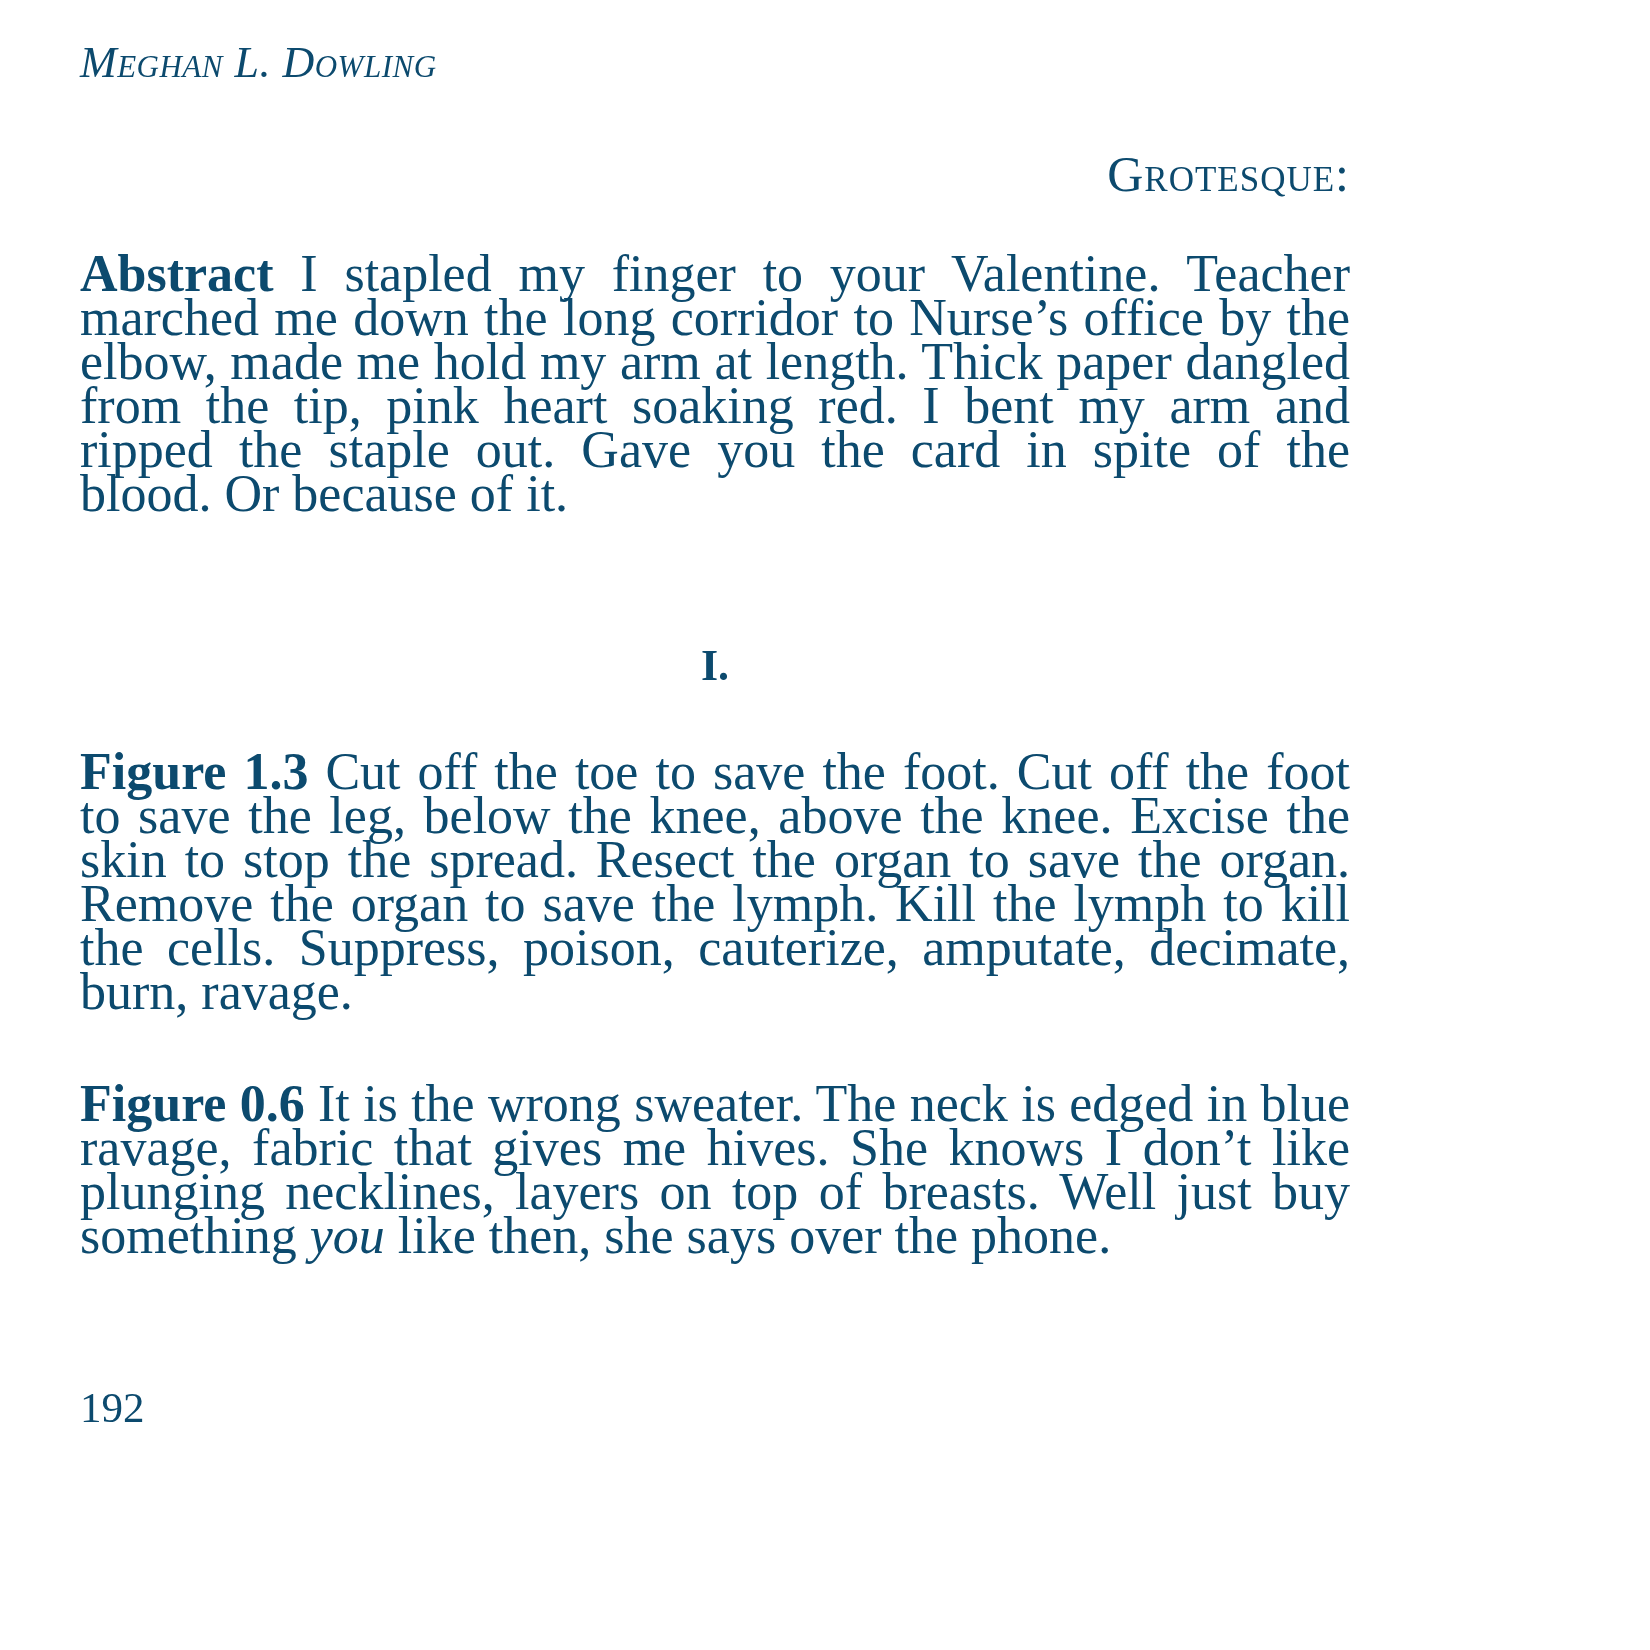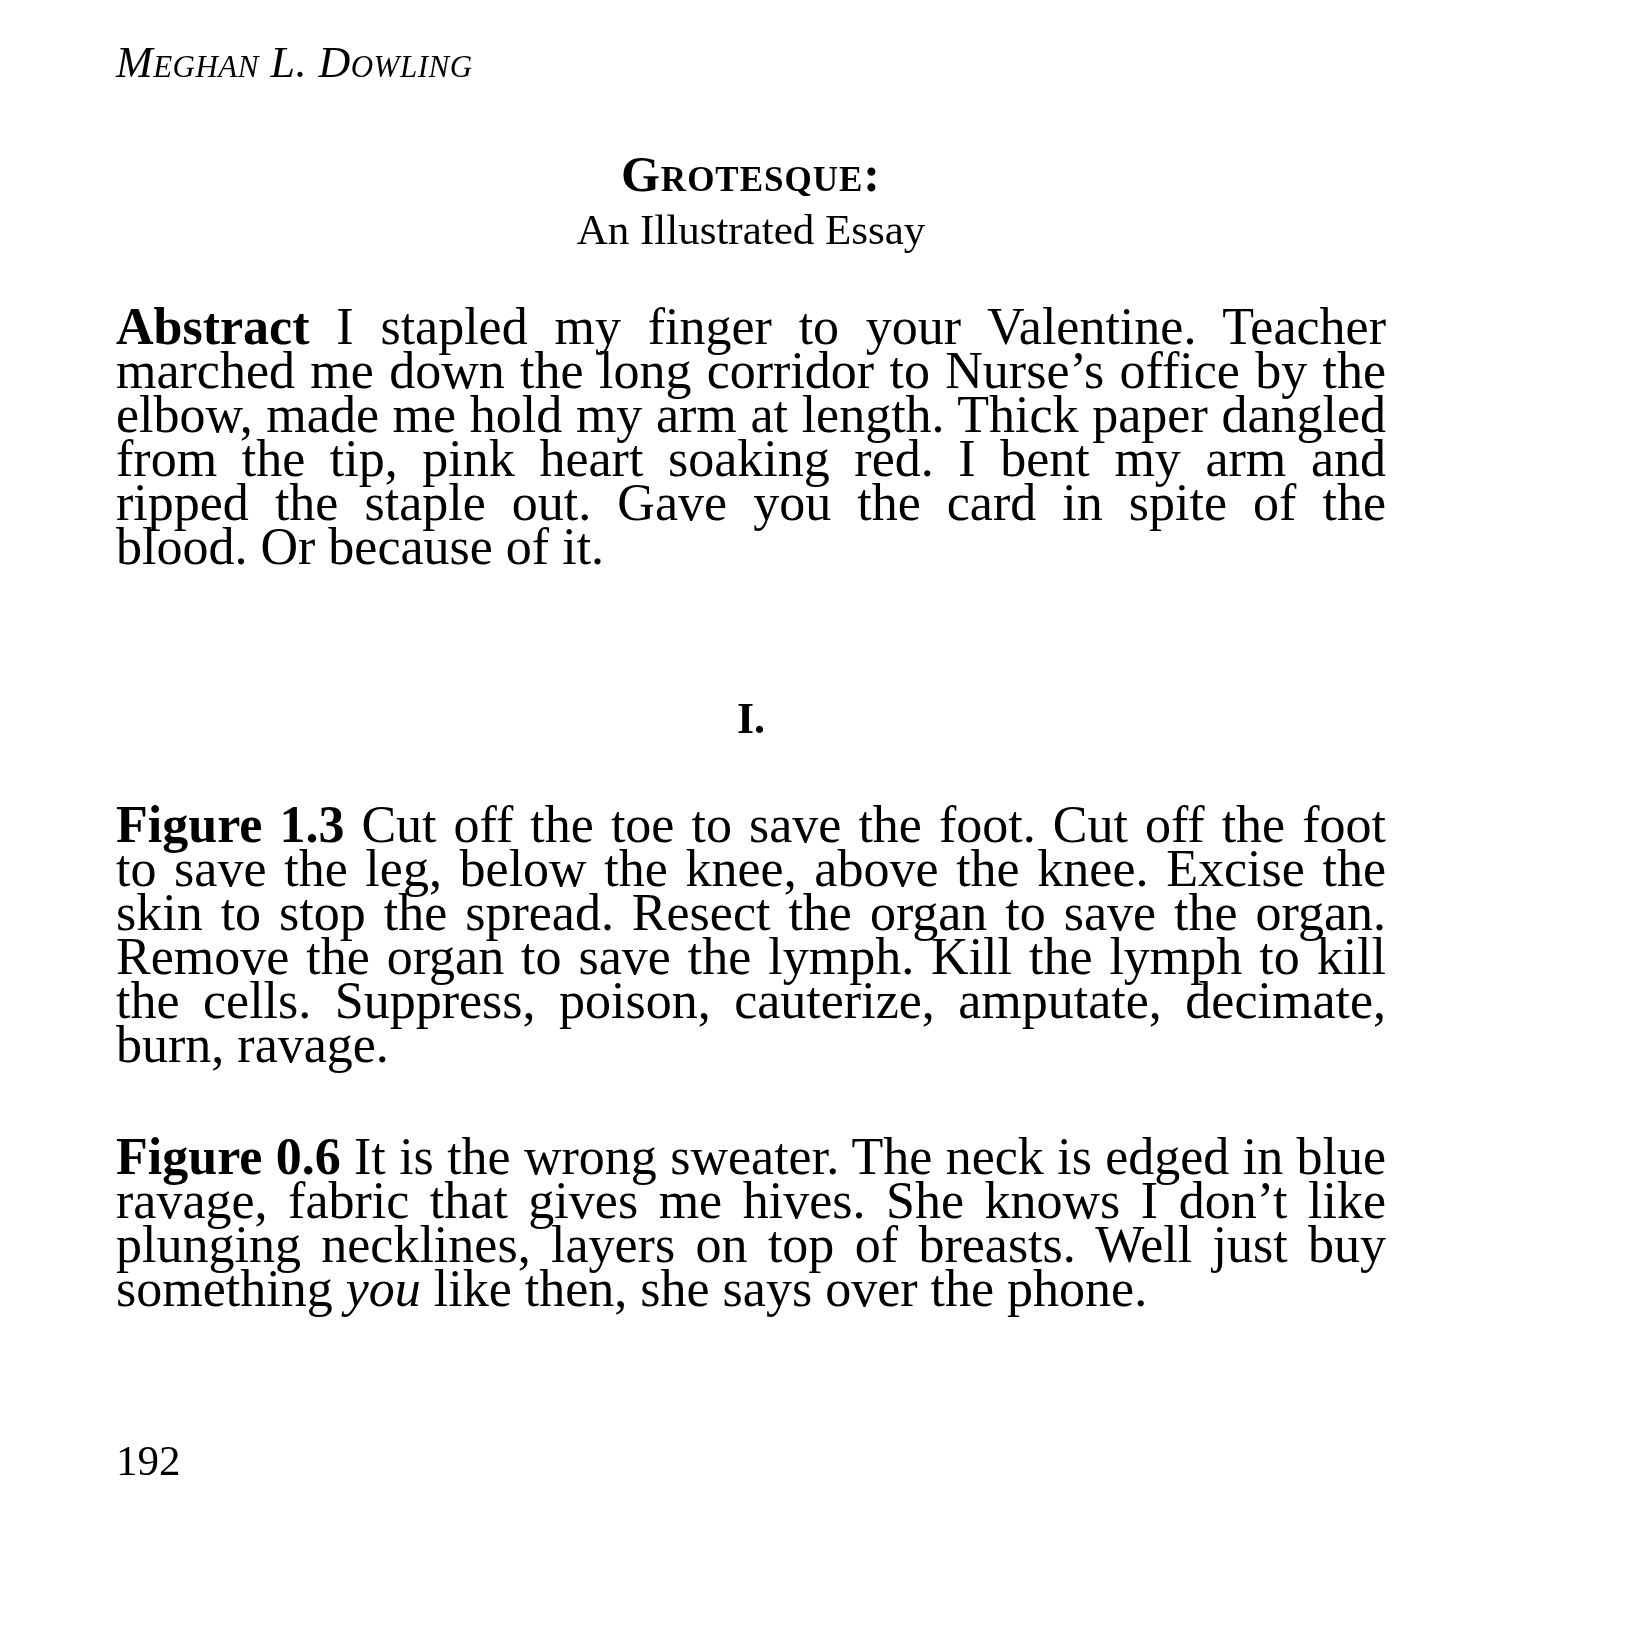--- a/index.html
+++ b/index.html
@@ -14,9 +14,9 @@
   }
   .page {
     width: 1270px;
-    margin-left: 116px;
+    margin-left: 80px;
     font-family: "Liberation Serif", serif;
-    color: #000000;
+    color: #0c4a6e;
   }
   .author {
     margin-top: 36px;

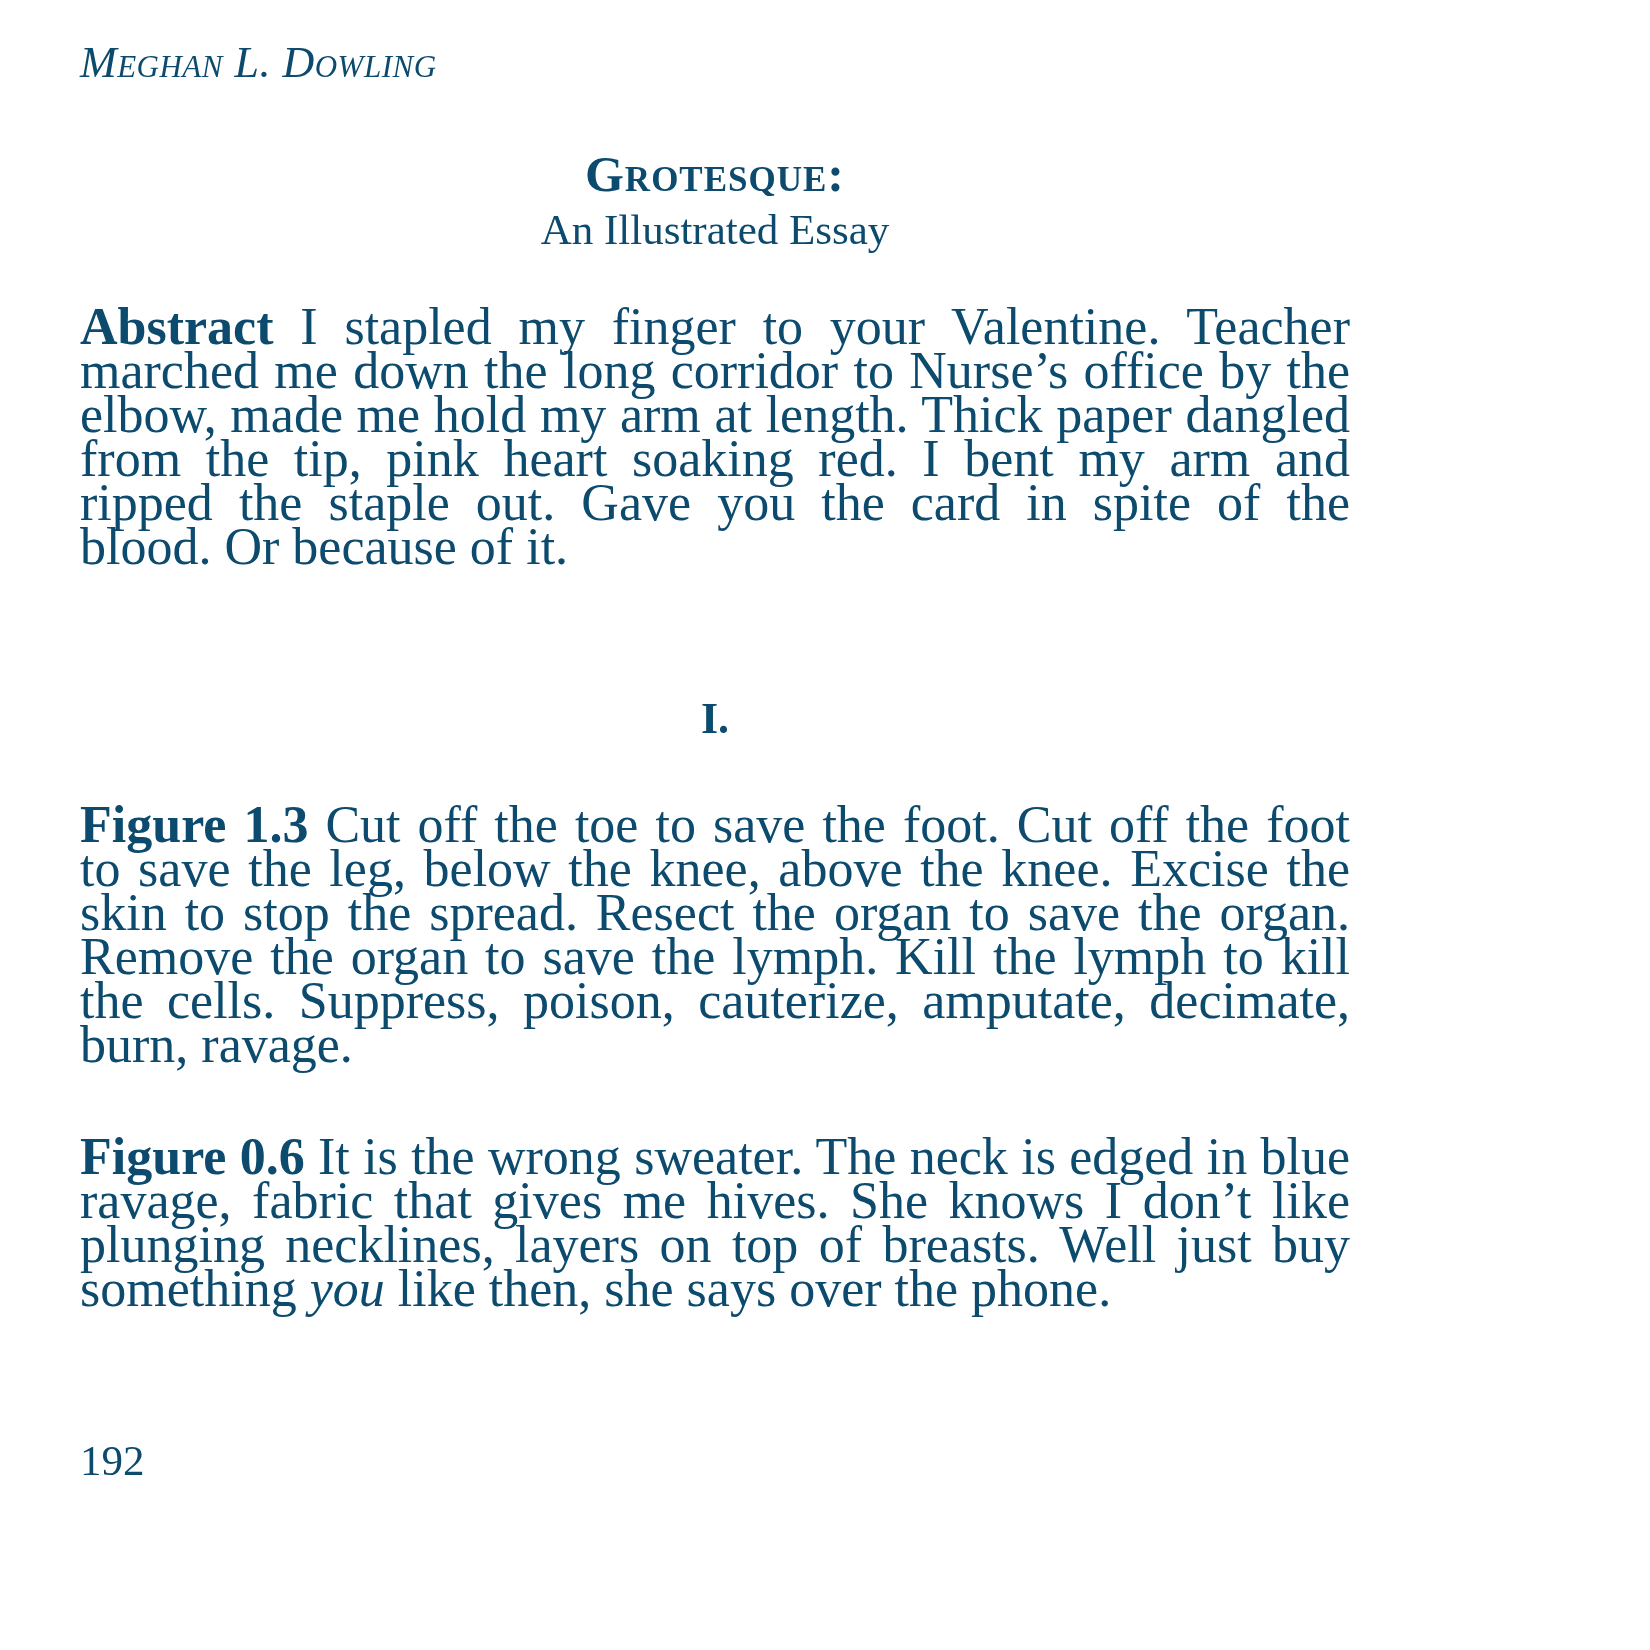--- a/index.html
+++ b/index.html
@@ -28,10 +28,10 @@
   }
   .title {
     margin: 56px 0 0 0;
-    text-align: center;
+    text-align: right;
     font-size: 50px;
     line-height: 58px;
-    font-weight: bold;
+    font-weight: normal;
     font-variant: small-caps;
     letter-spacing: 1px;
   }

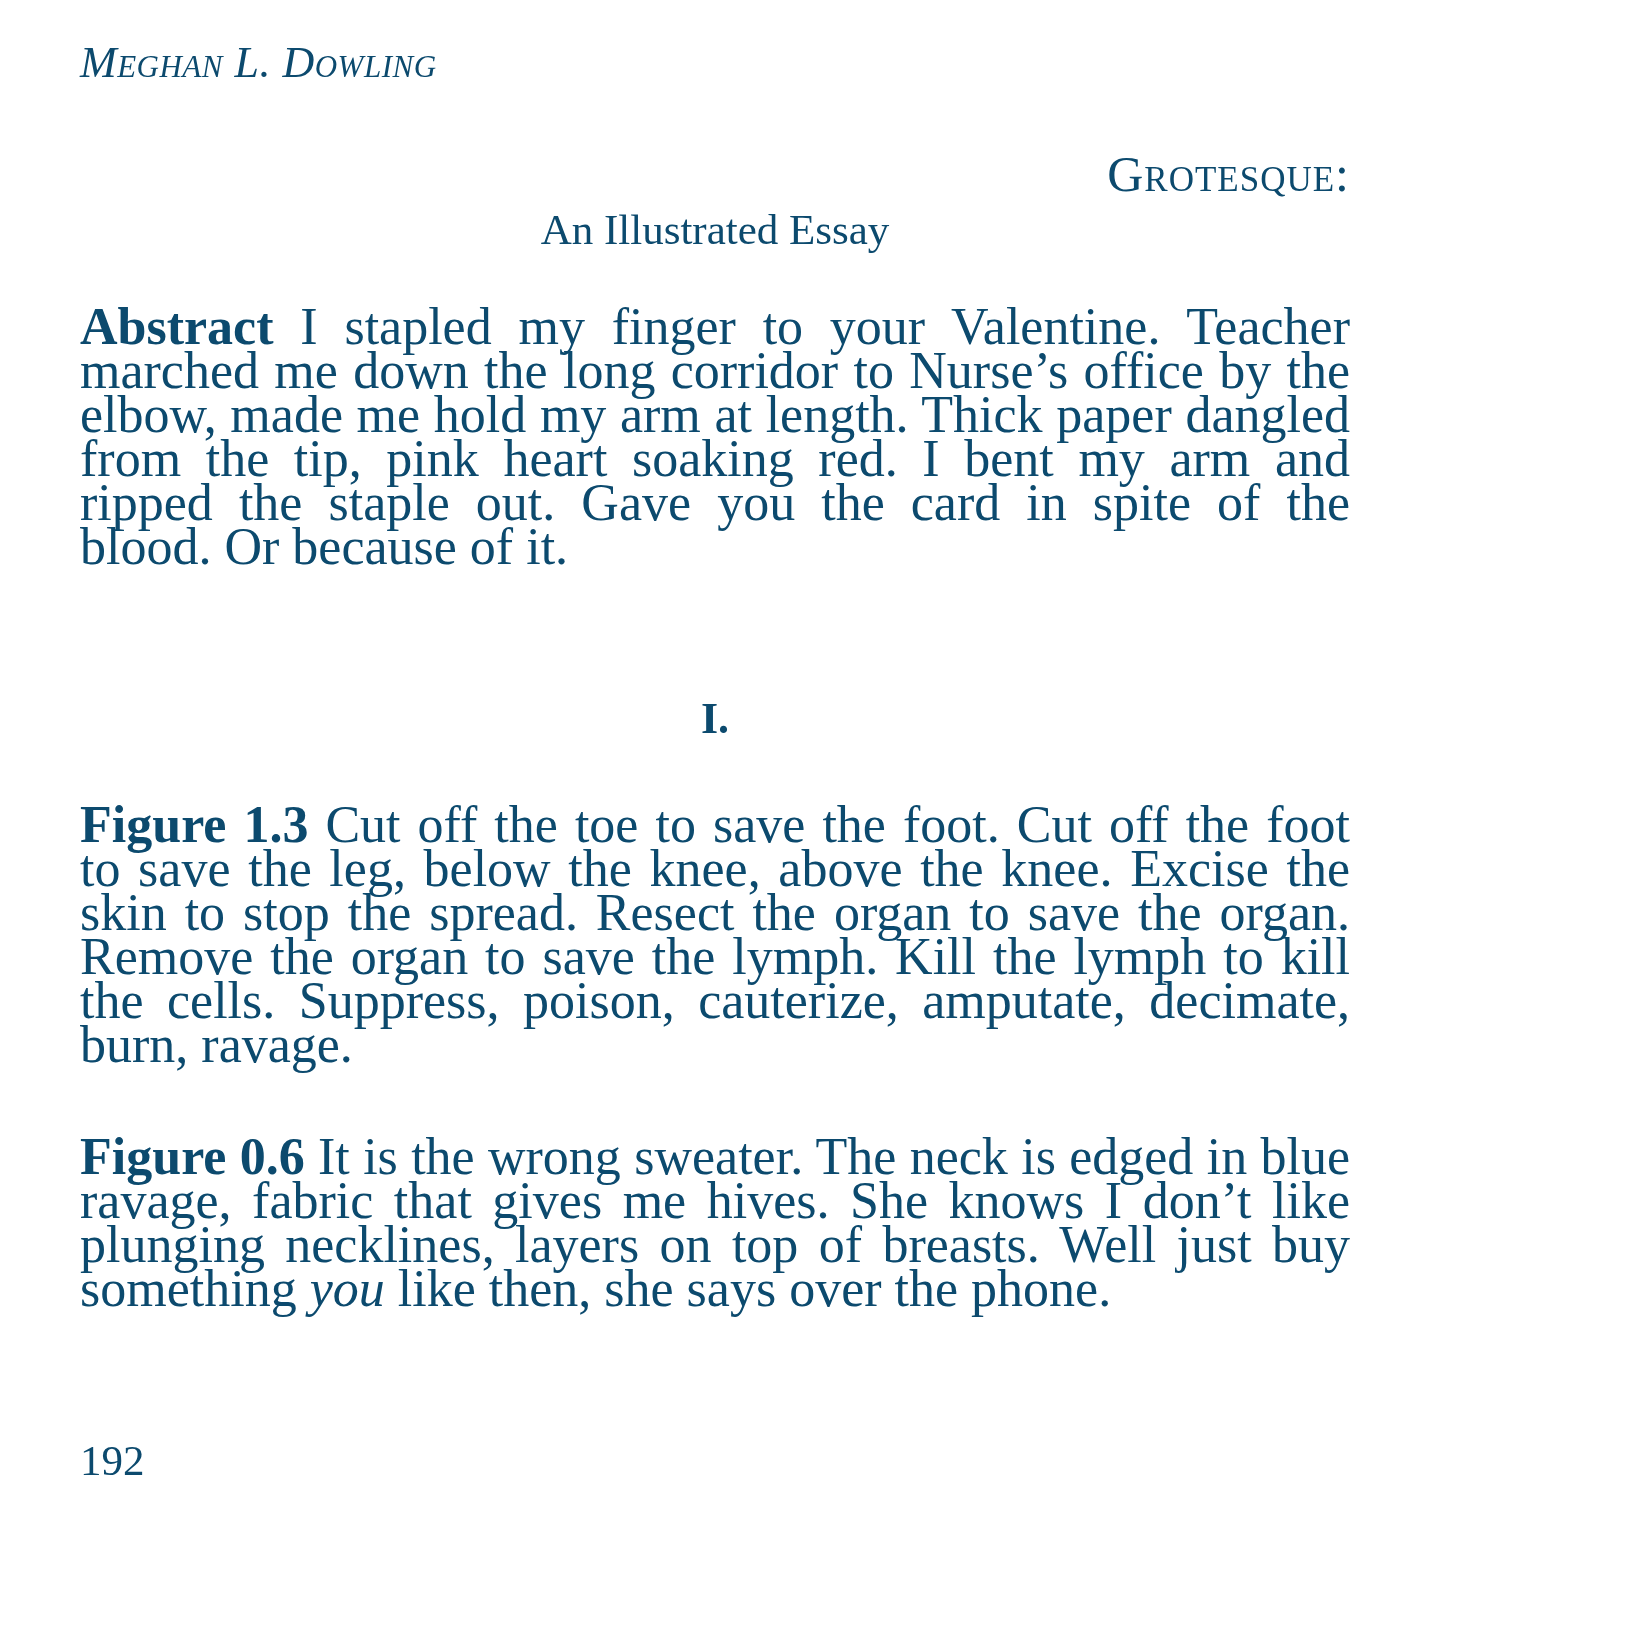--- a/index.html
+++ b/index.html
@@ -88,7 +88,6 @@
 
   <h1 class="title">Grotesque:</h1>
 
-  <div class="subtitle">An Illustrated Essay</div>
 
   <p class="para abstract">
     <b class="label">Abstract</b>

